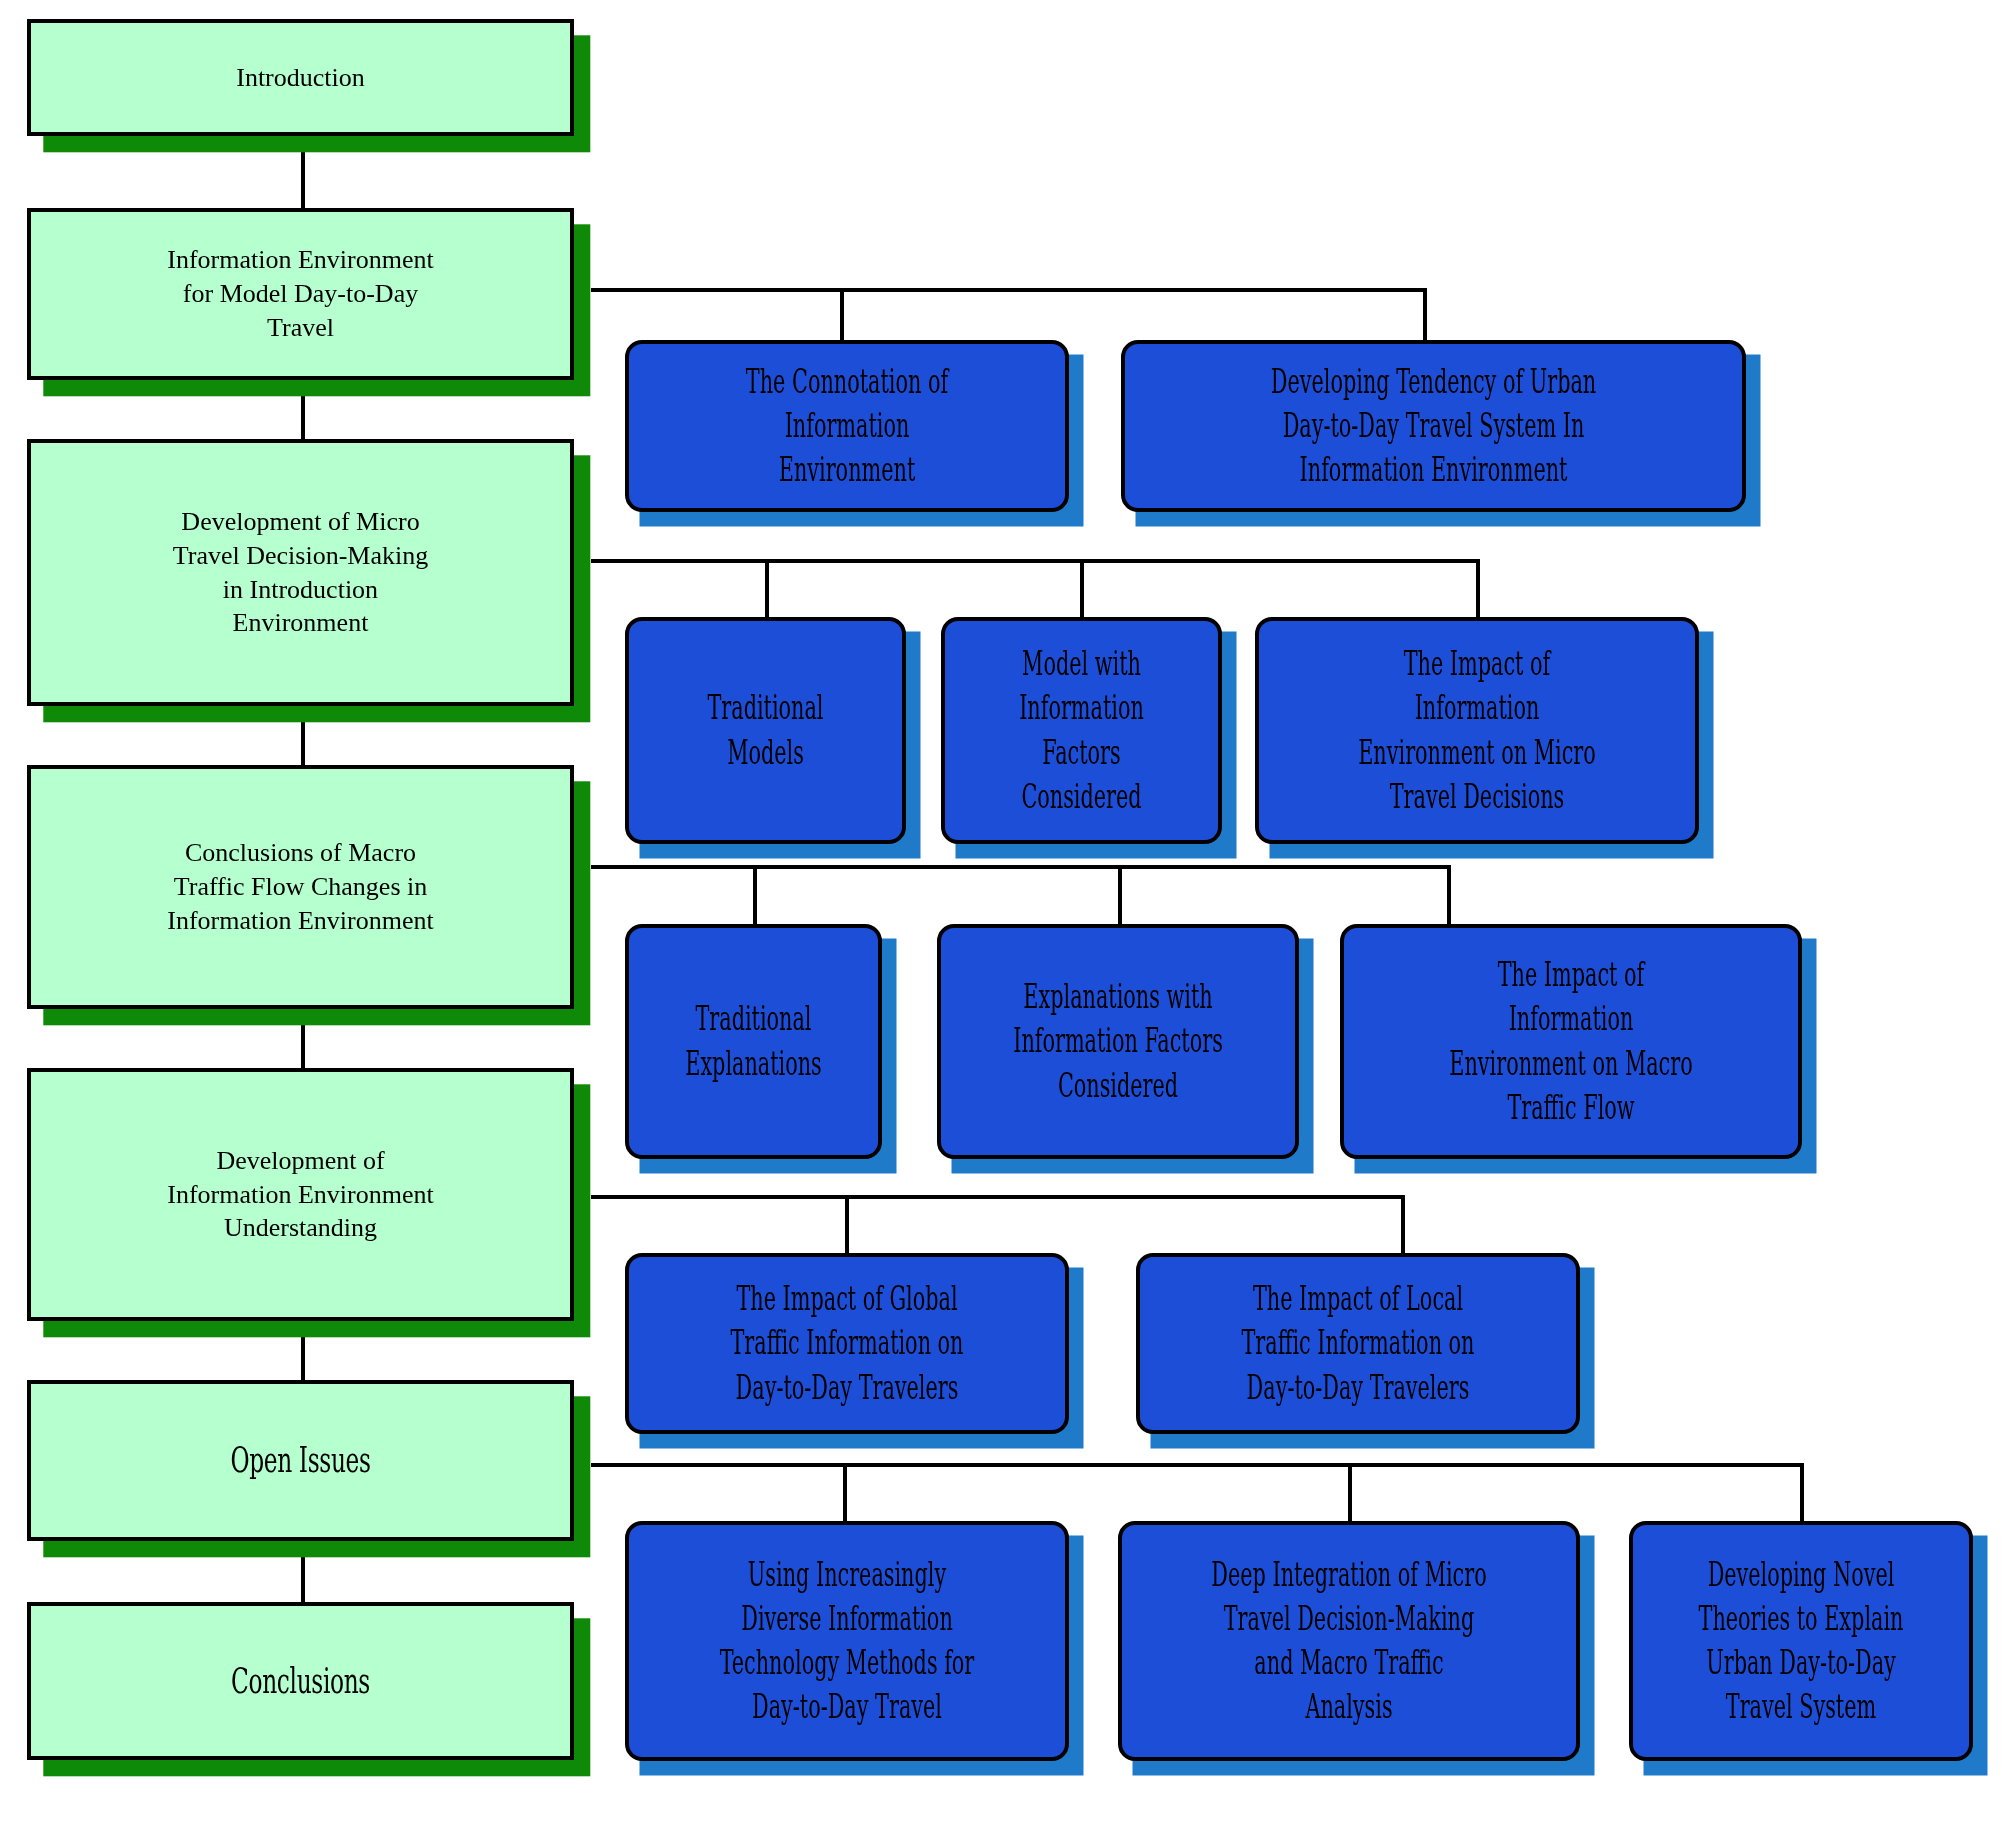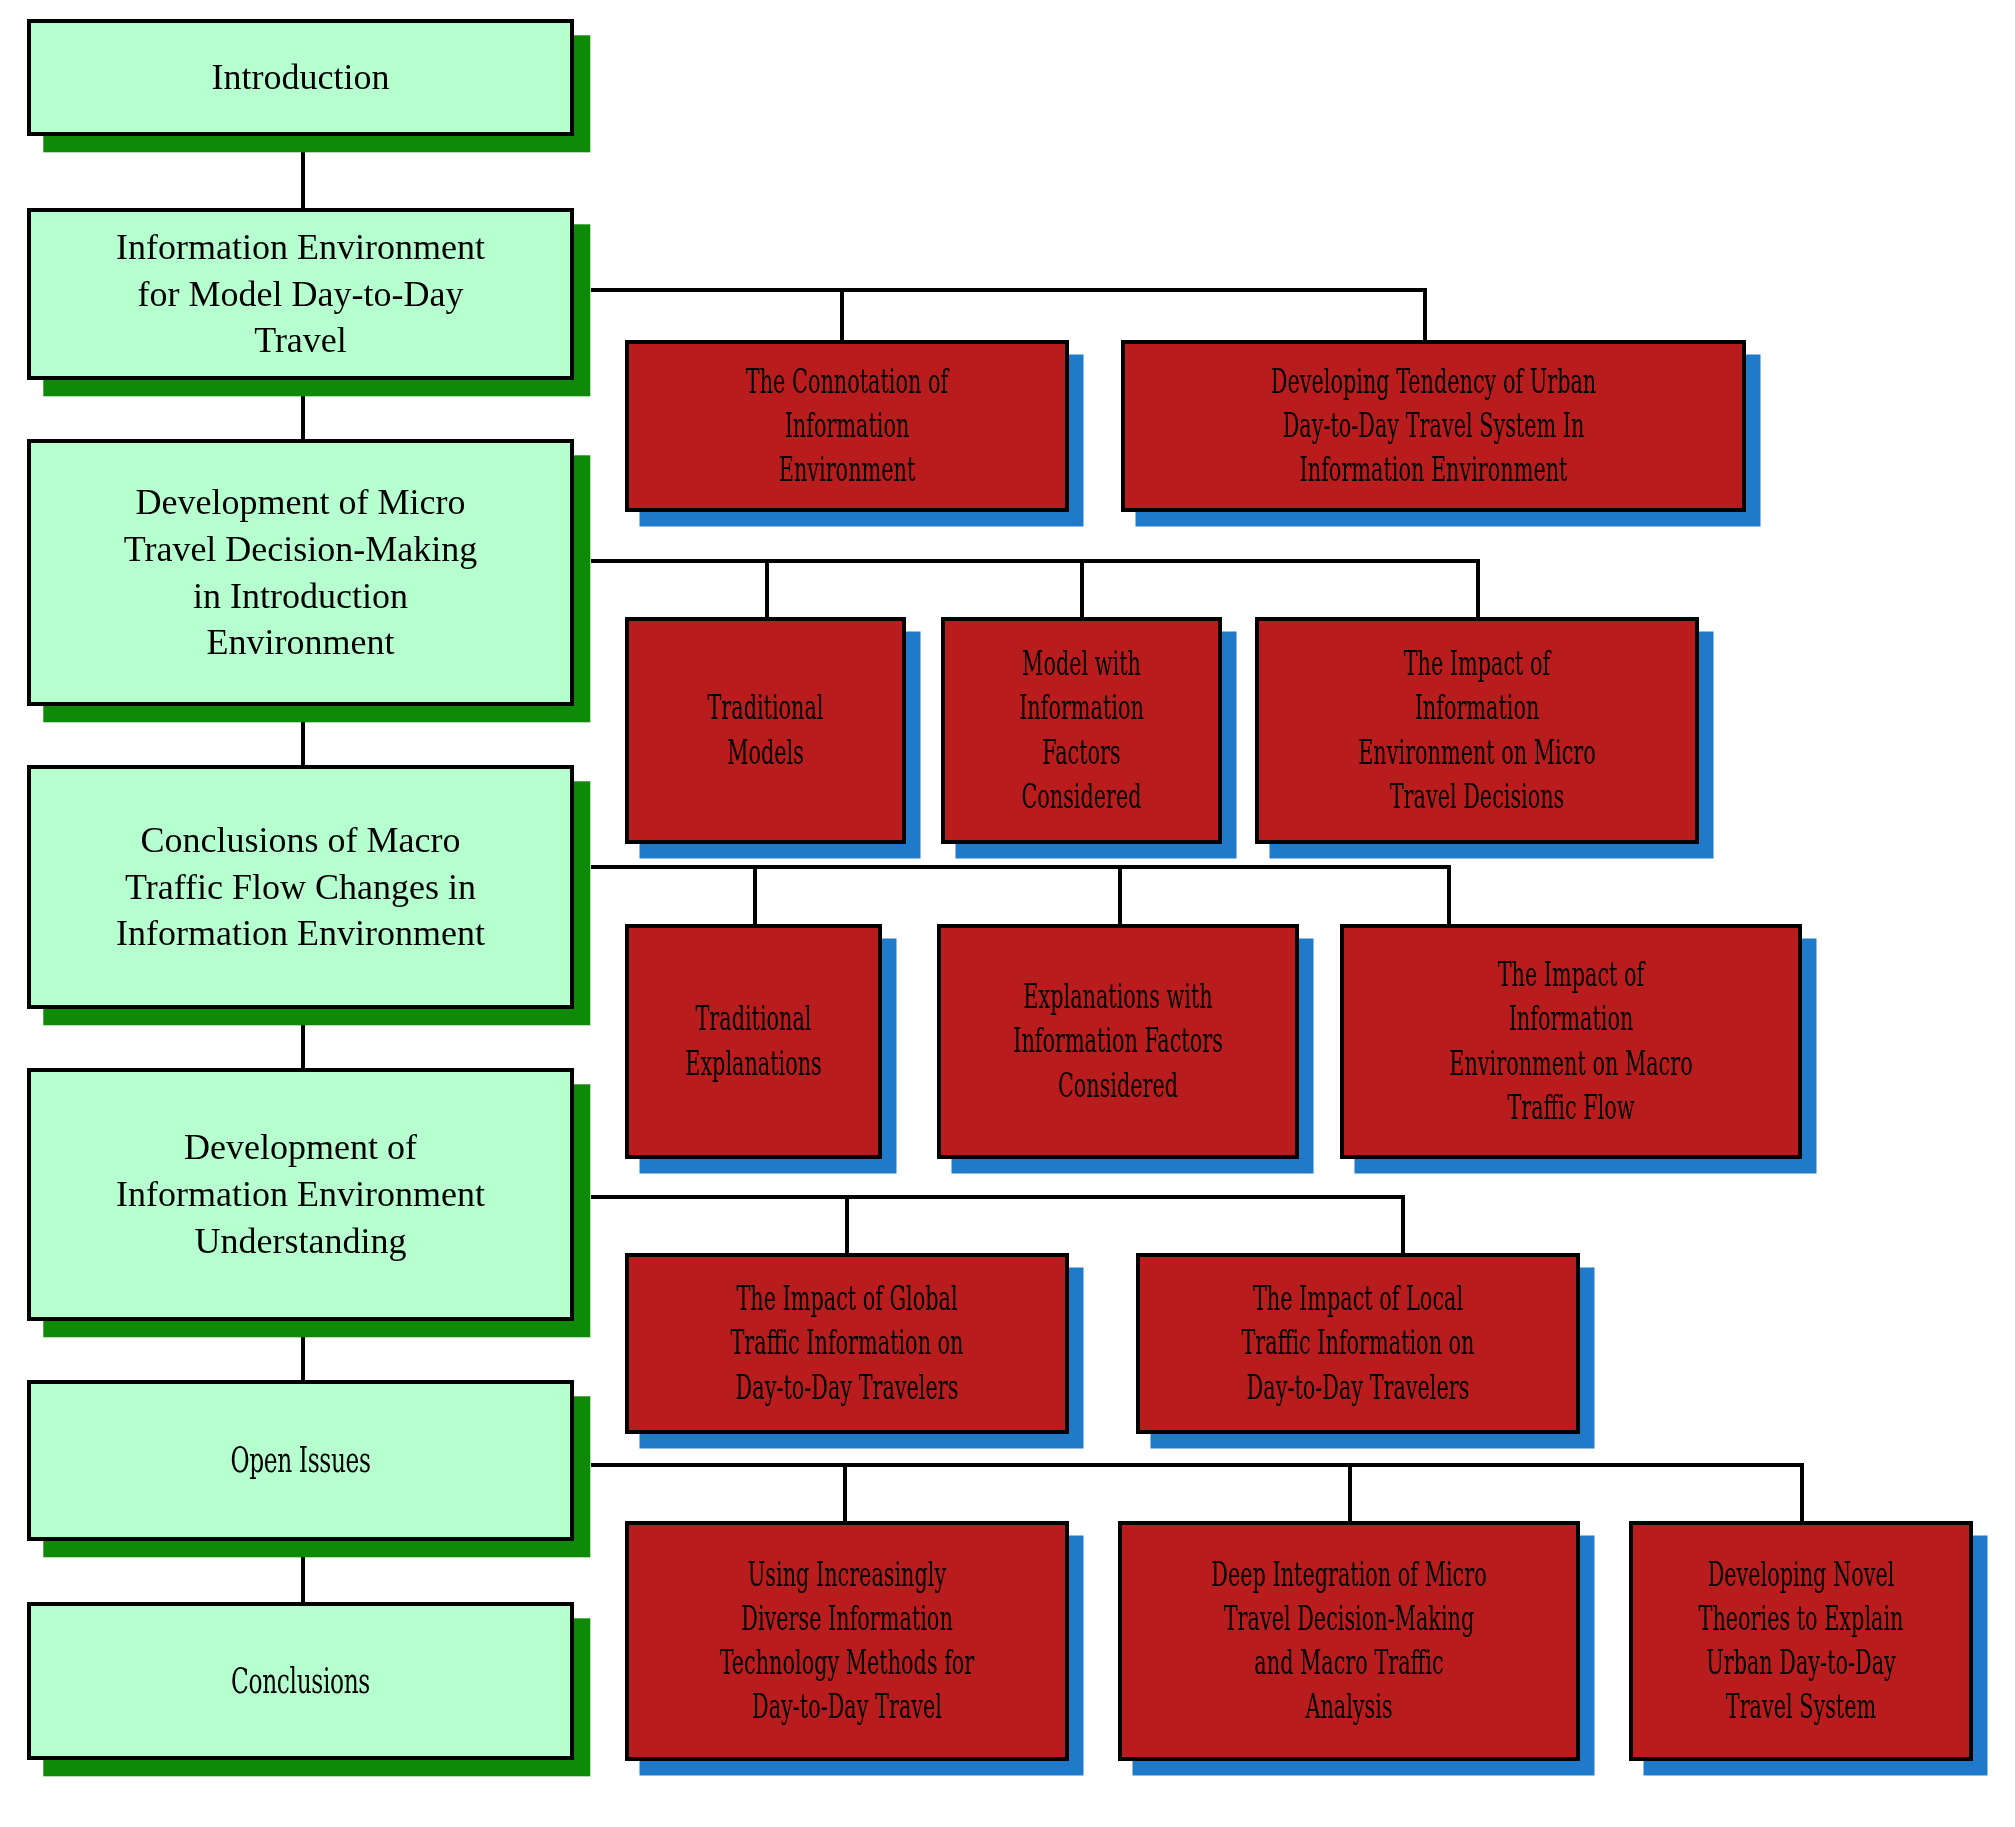--- a/index.html
+++ b/index.html
@@ -18,7 +18,7 @@
   
   .green .shadow{background:#0F8A08;}
   .green .face{background:#B6FFCE;}
-  .green .lbl{font-family:"Liberation Serif", serif;font-size:36px;}
+  .green .lbl{font-family:"Liberation Serif", serif;font-size:26px;}
 
   
   .green.cond .lbl{font-family:"DejaVu Serif Condensed","DejaVu Serif", serif;

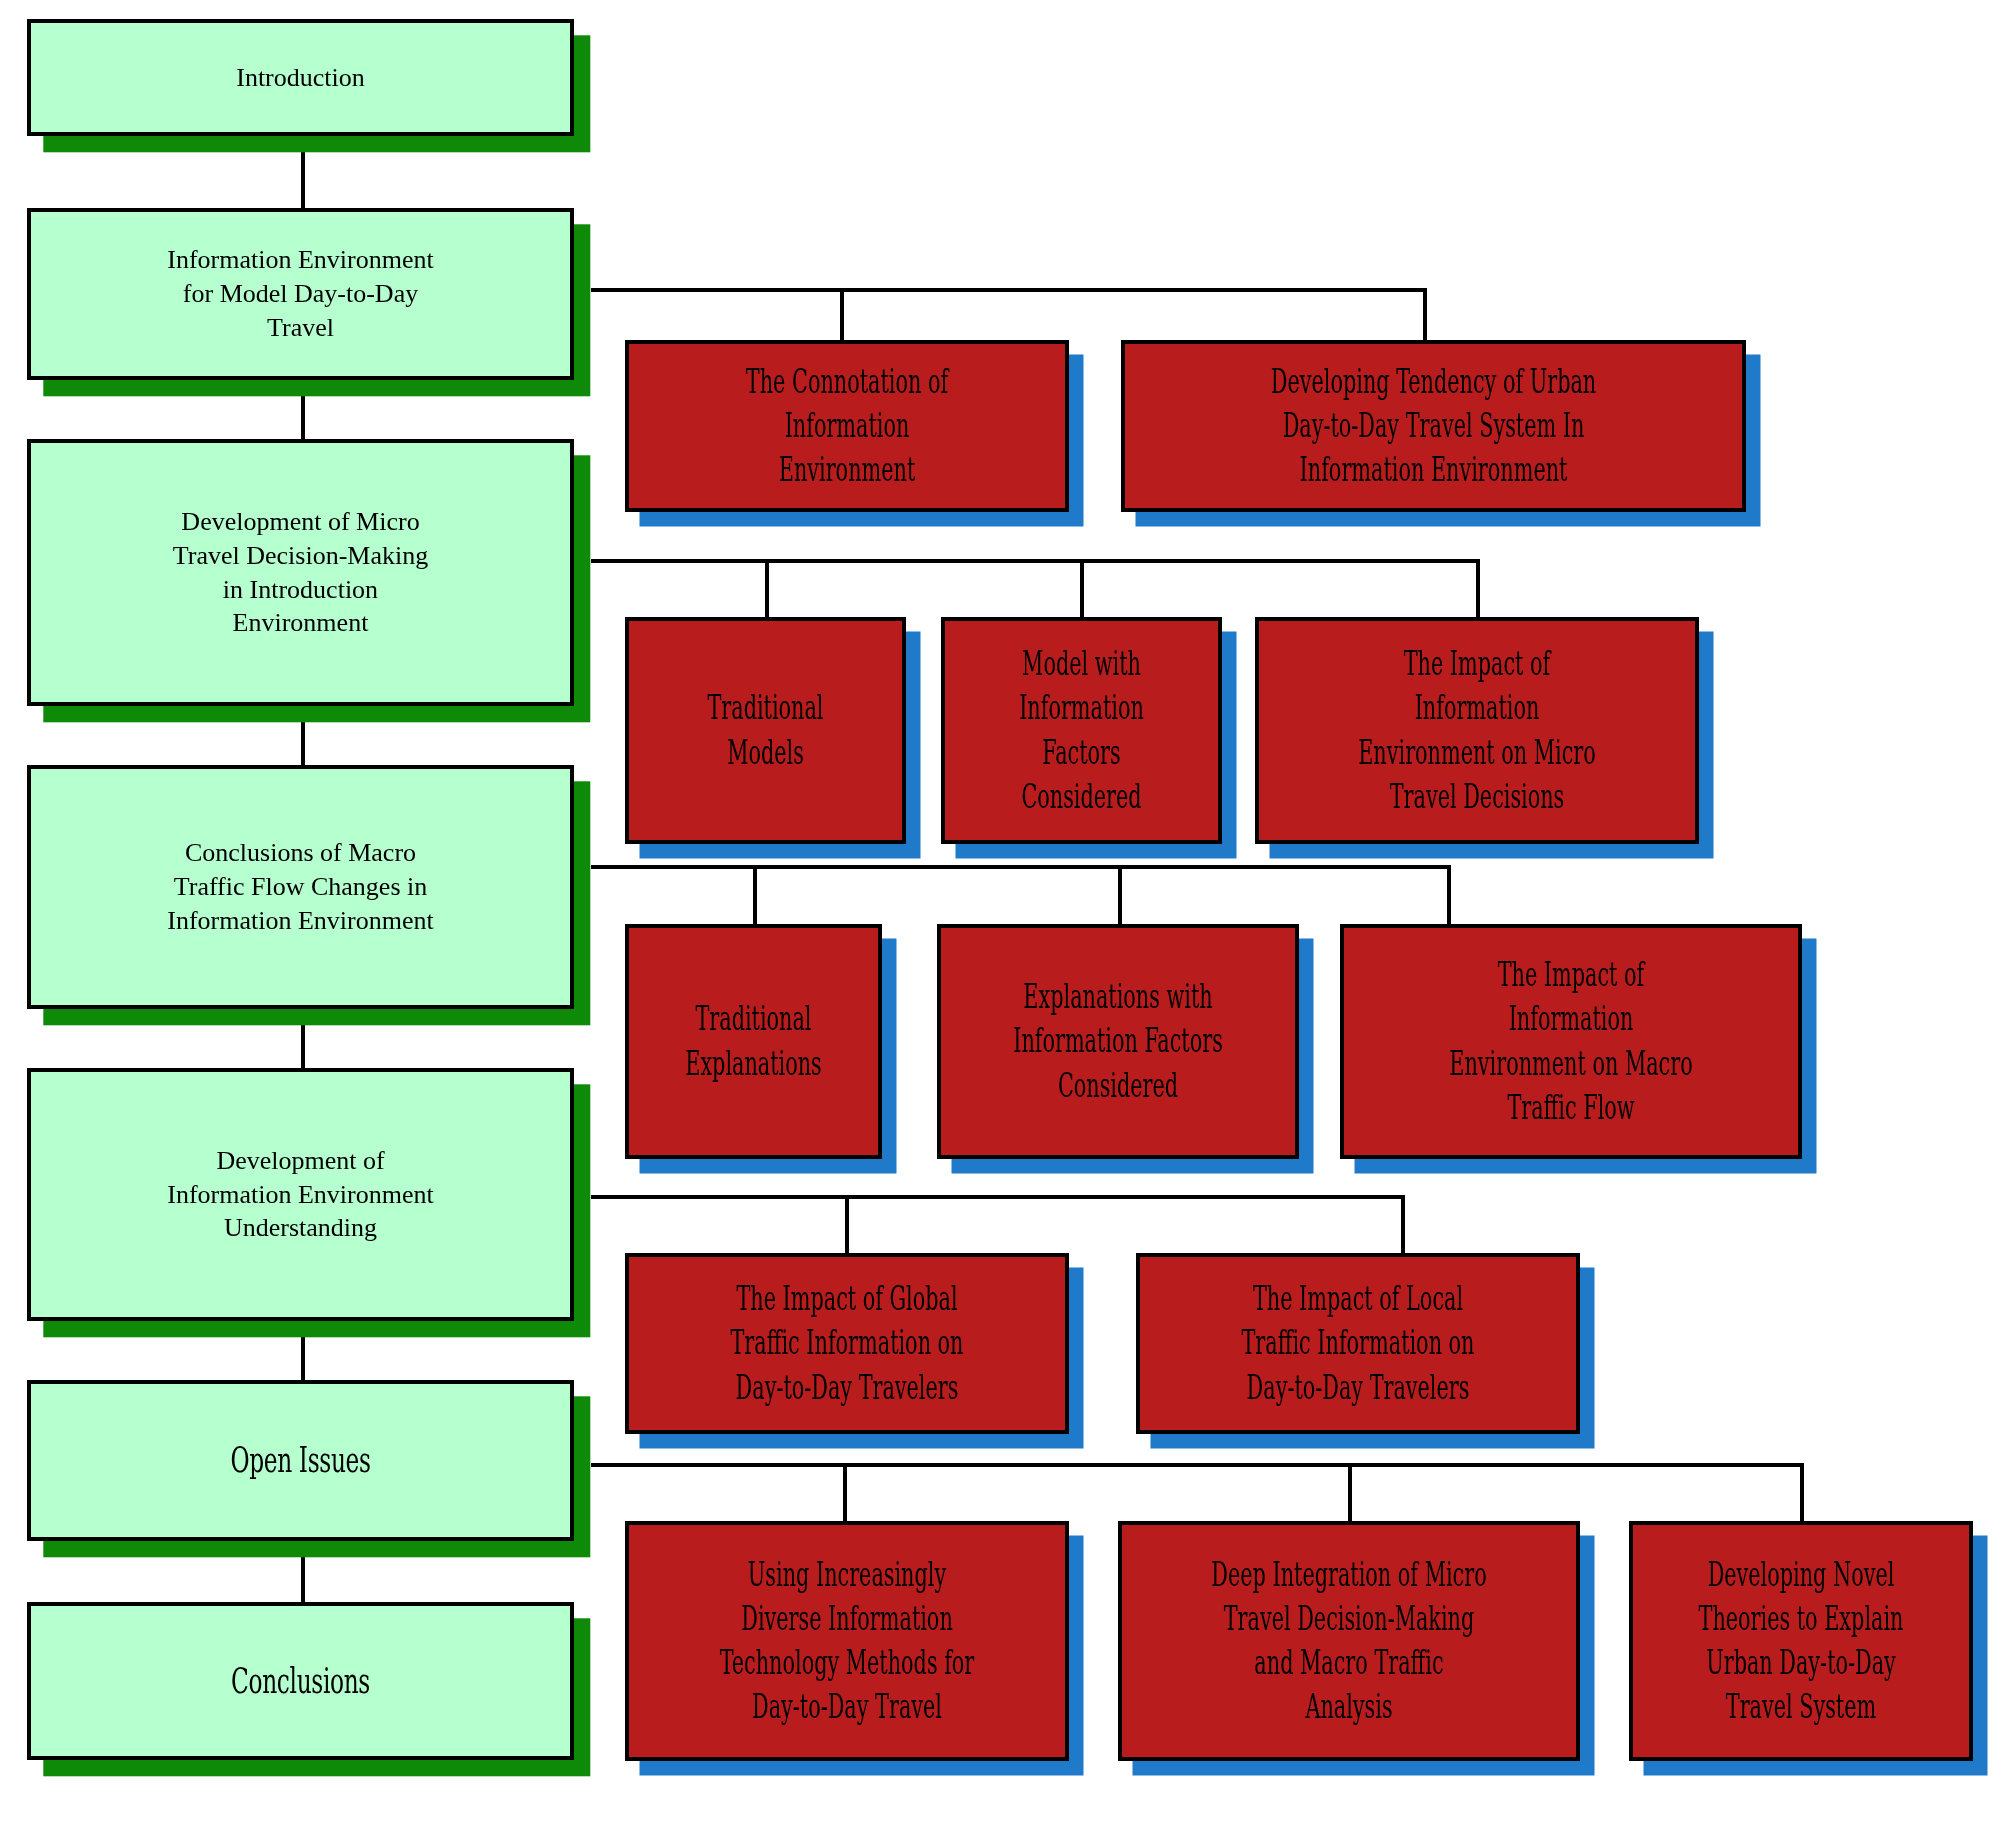--- a/index.html
+++ b/index.html
@@ -27,7 +27,7 @@
 
   
   .blue .shadow{background:#1F7BC9;}
-  .blue .face{background:#b91c1c;}
+  .blue .face{background:#1d4ed8;border-radius:17px;}
   .blue .lbl{font-family:"DejaVu Serif Condensed","DejaVu Serif", serif;
              font-stretch:condensed;font-size:33px;line-height:1.34;
              transform:scaleX(.70);transform-origin:center center;}

